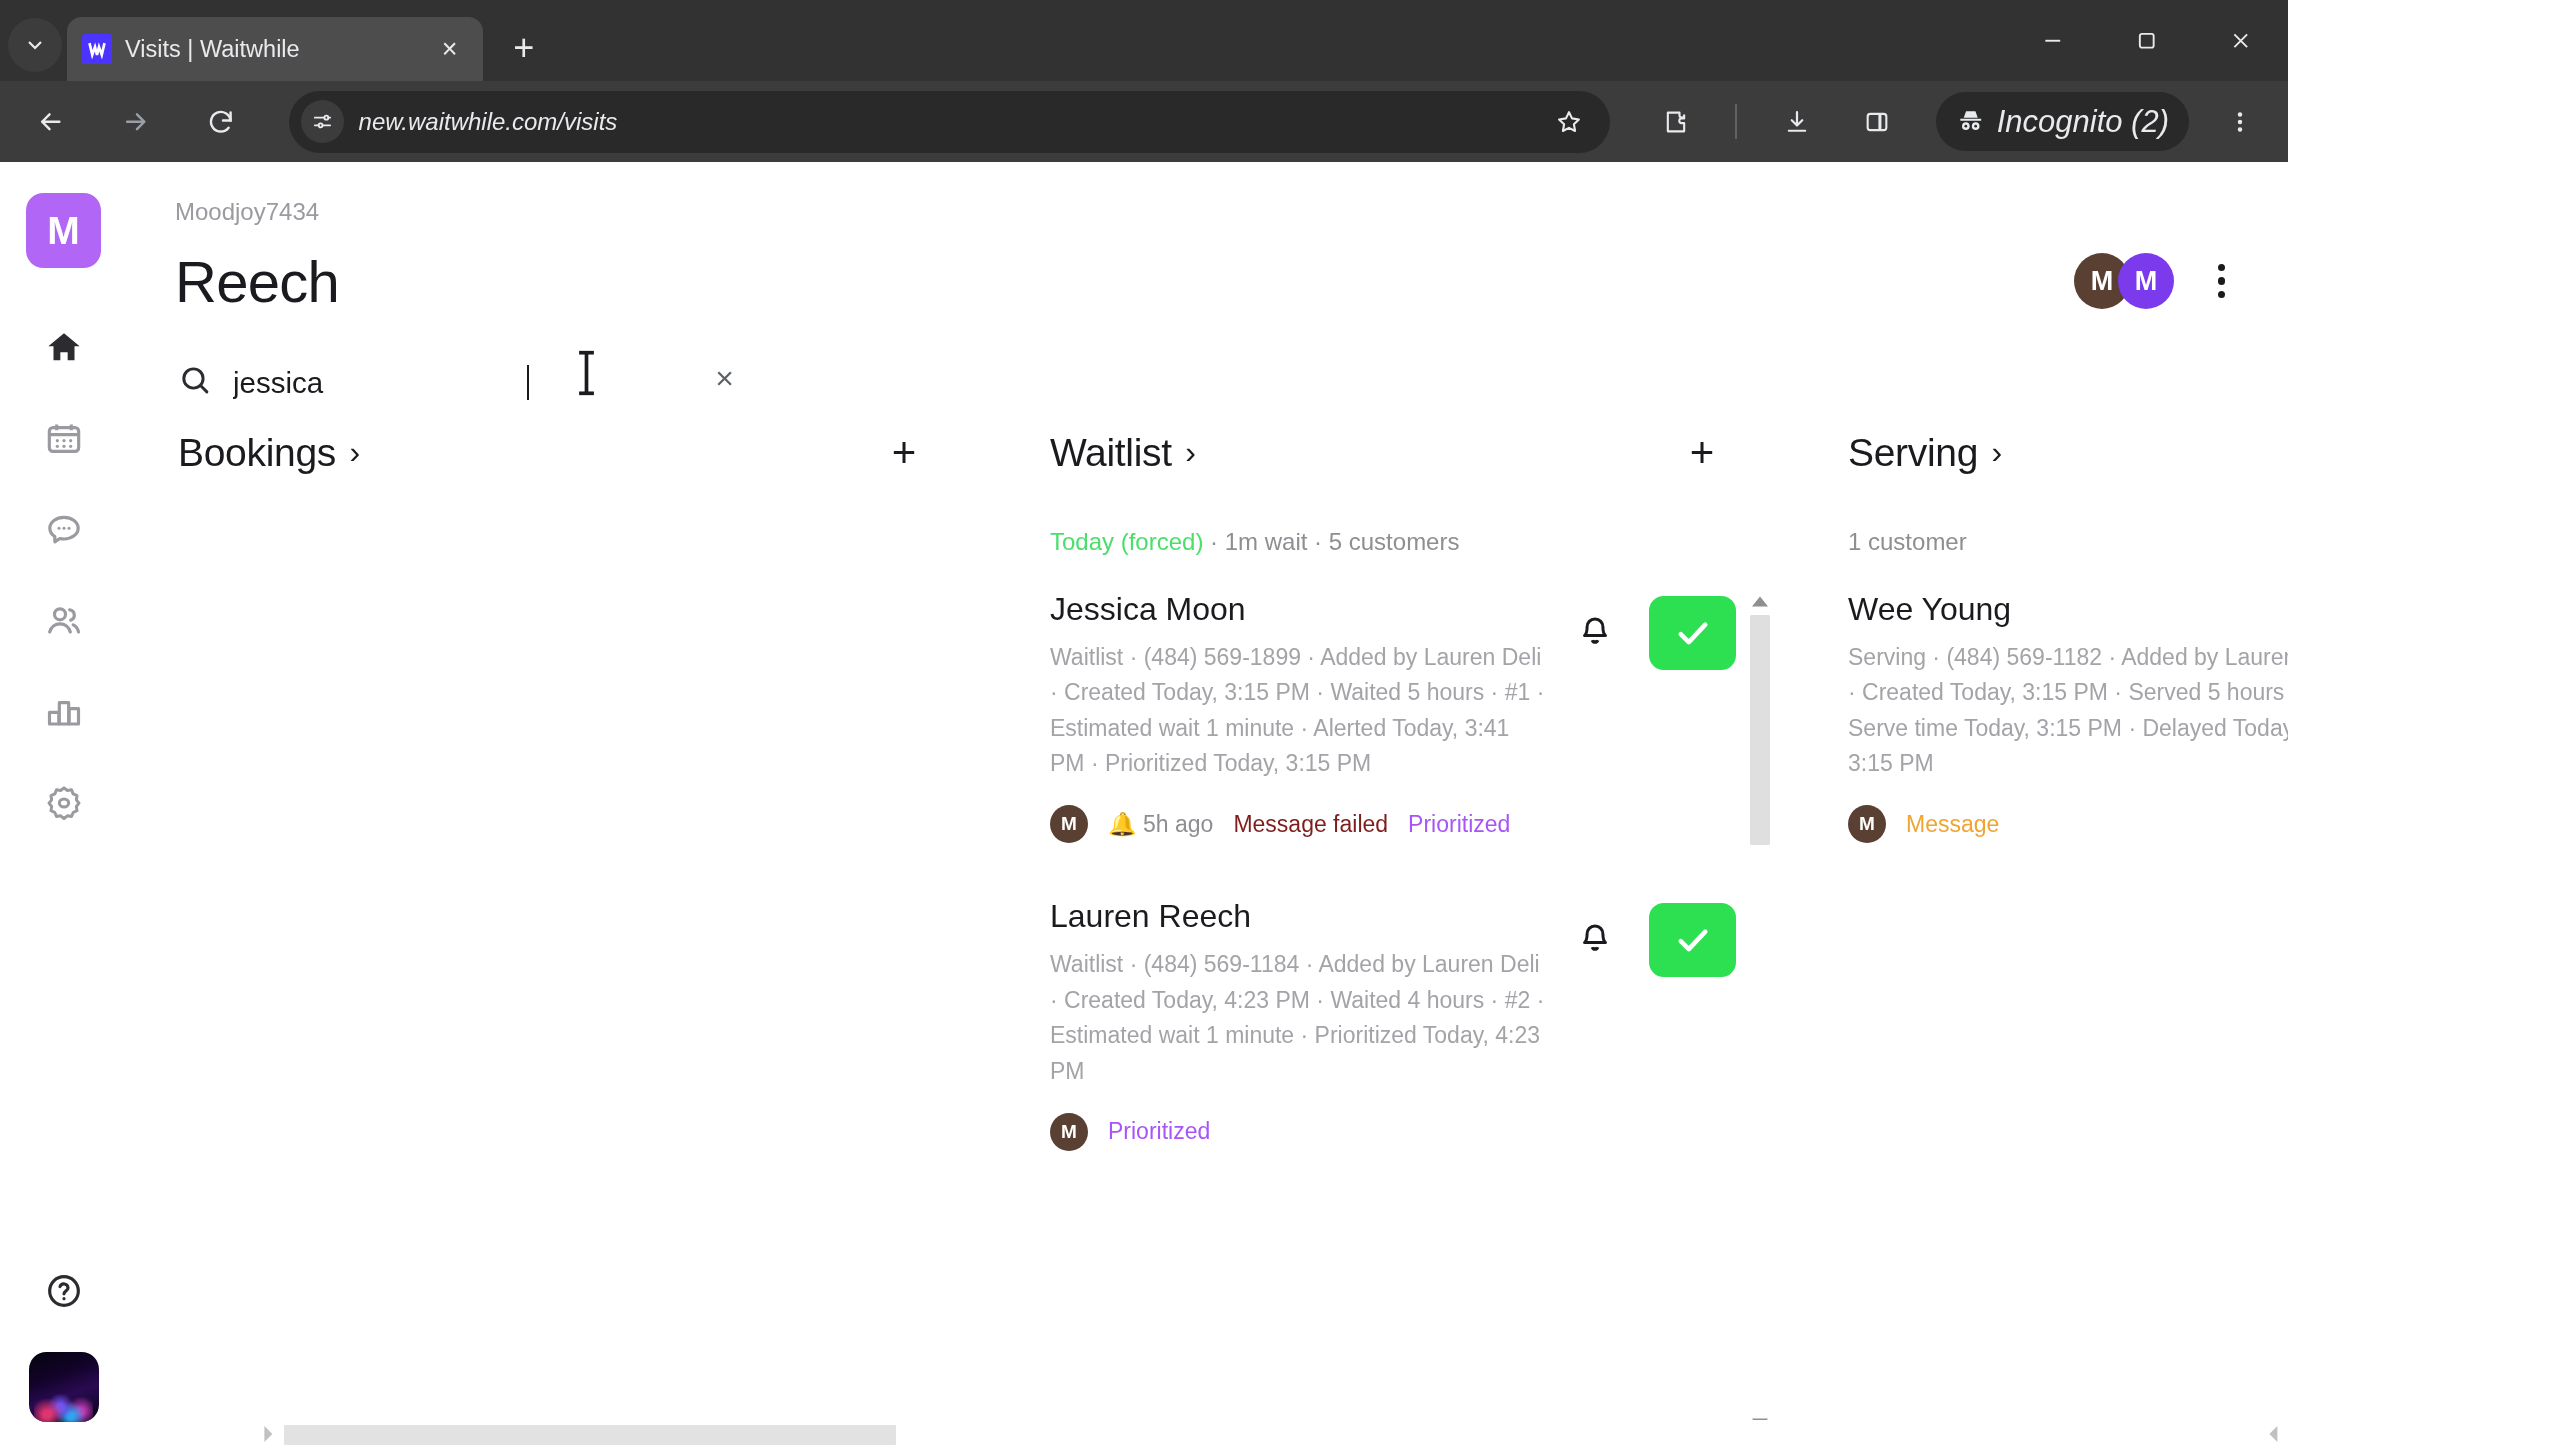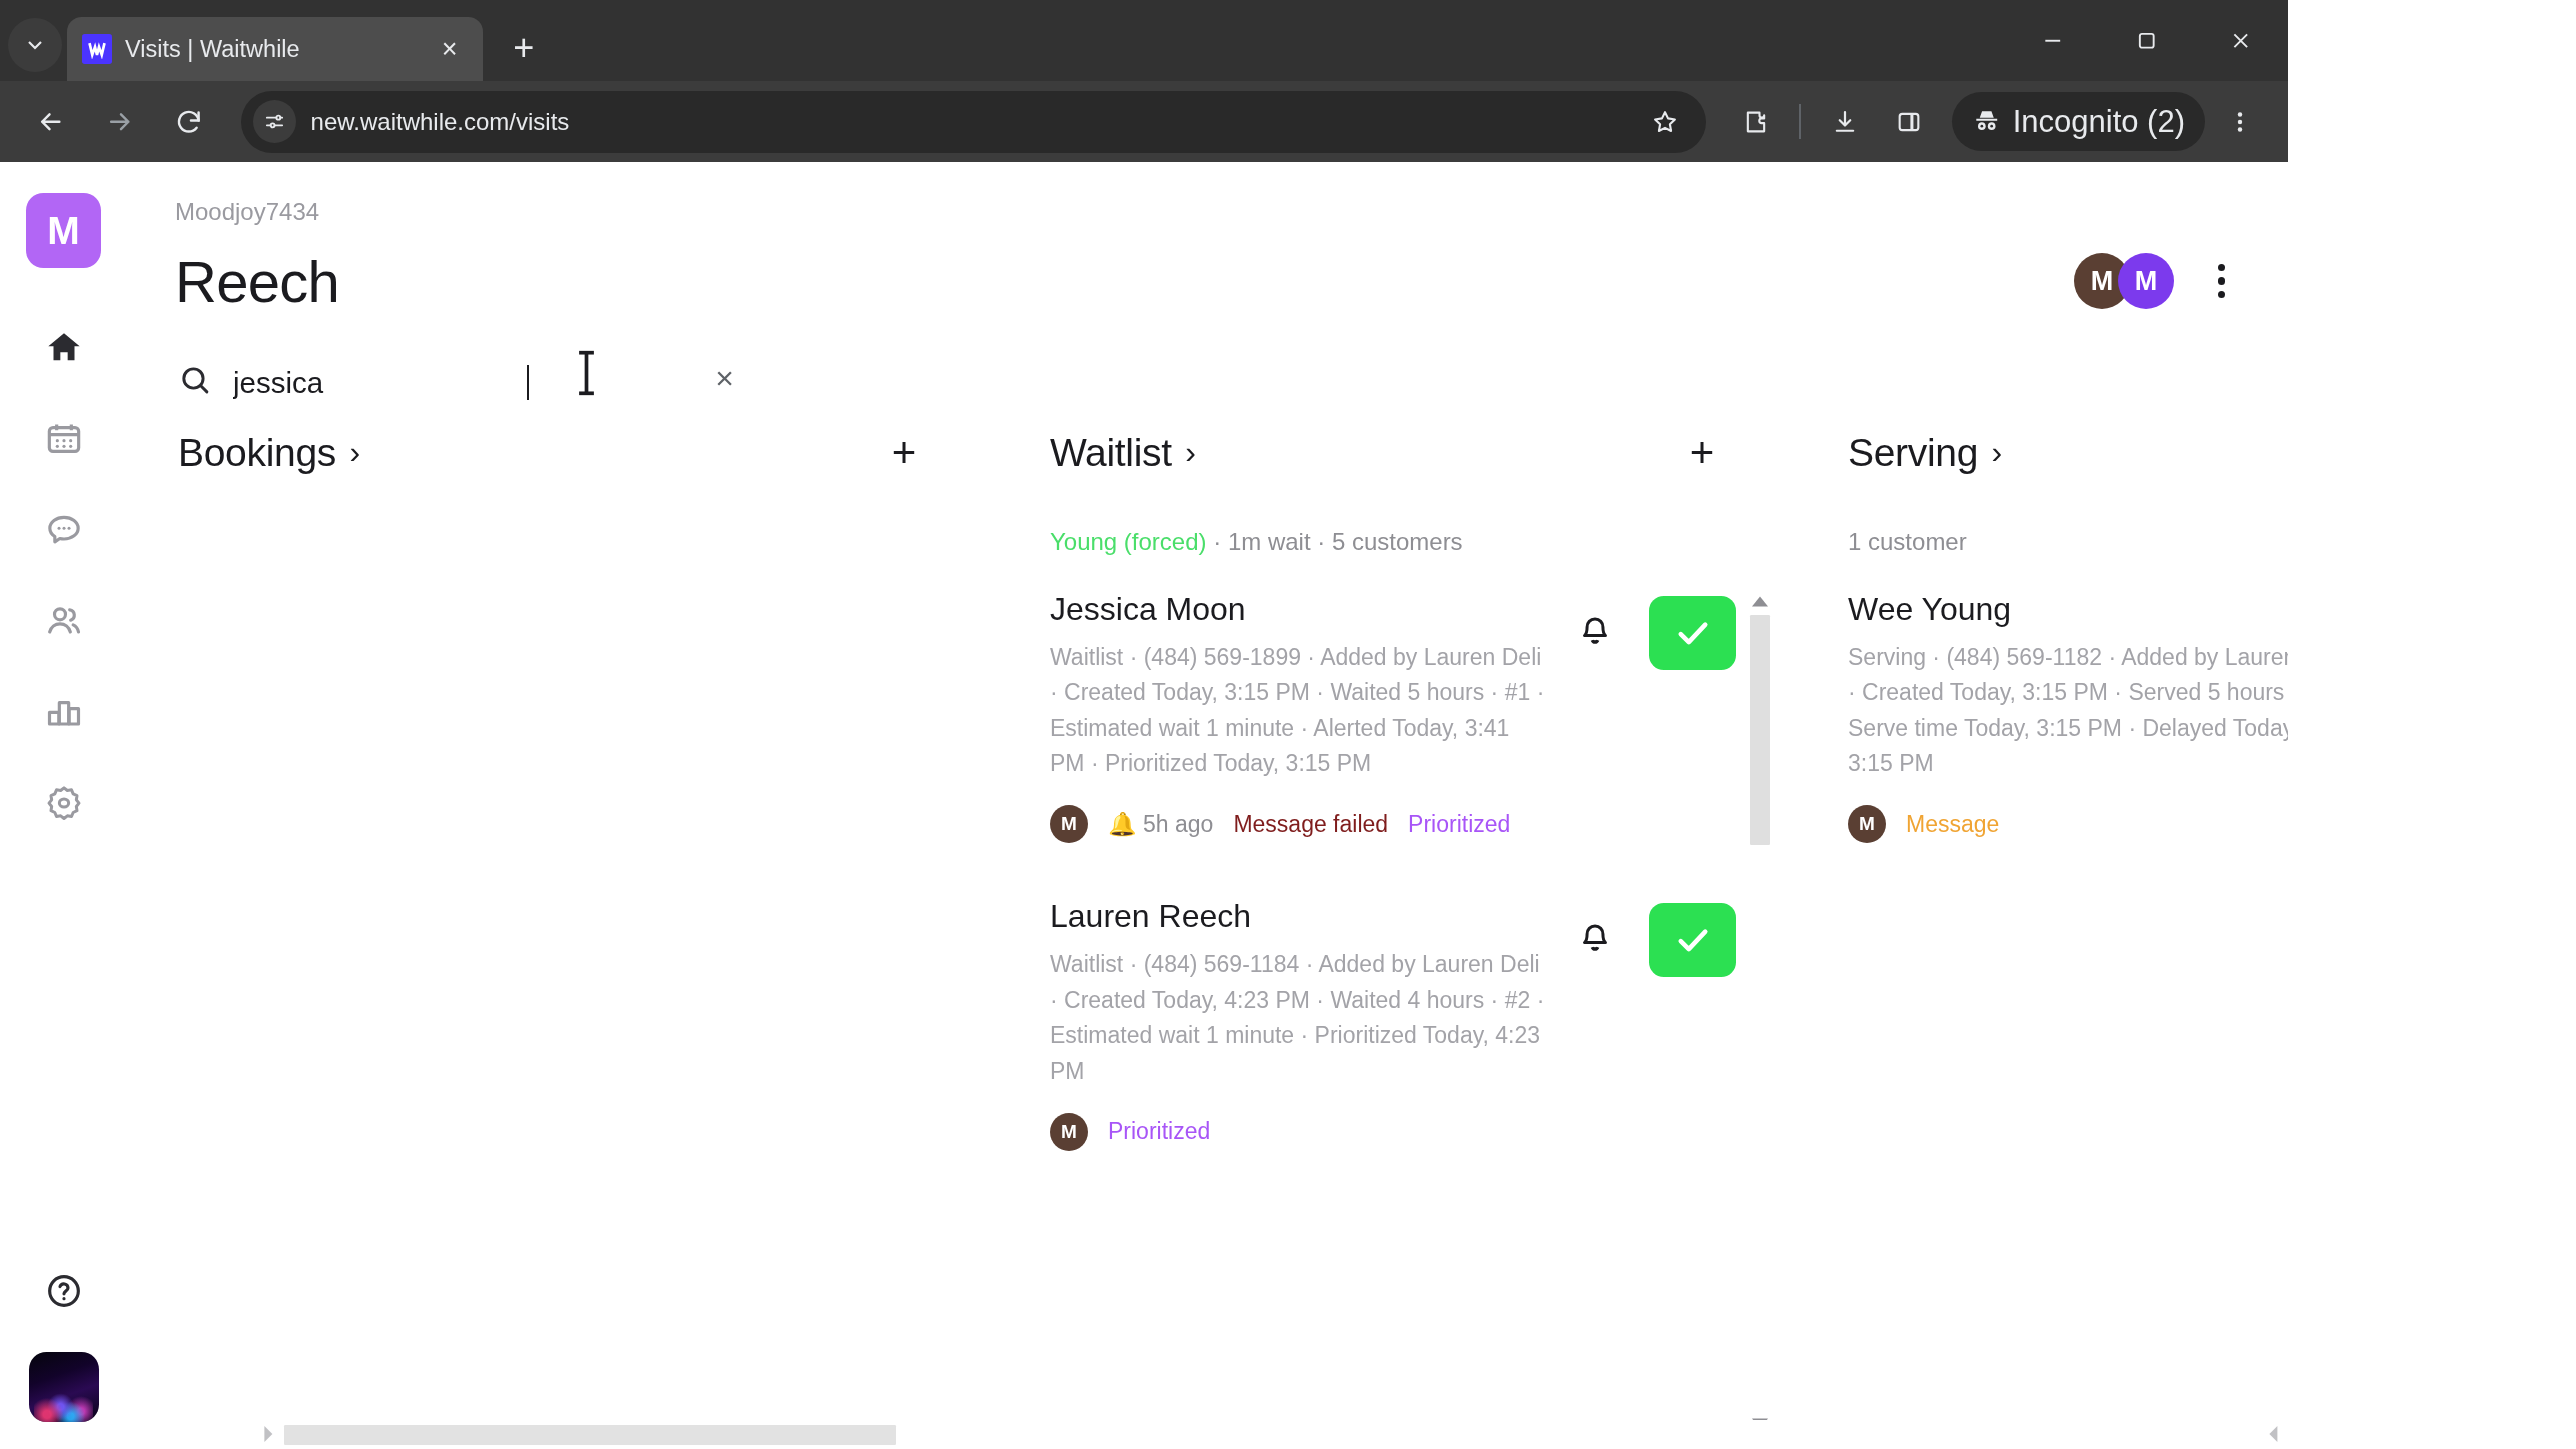--- a/index.html
+++ b/index.html
@@ -64,7 +64,7 @@
 
   .toolbar {
     height: 81px; background: #3c3c3c;
-    display: flex; align-items: center; padding: 0 19px; gap: 5px;
+    display: flex; align-items: center; padding: 0 19px; gap: 21px; font-style: italic;
   }
   .navbtn {
     width: 64px; height: 64px; border-radius: 32px;

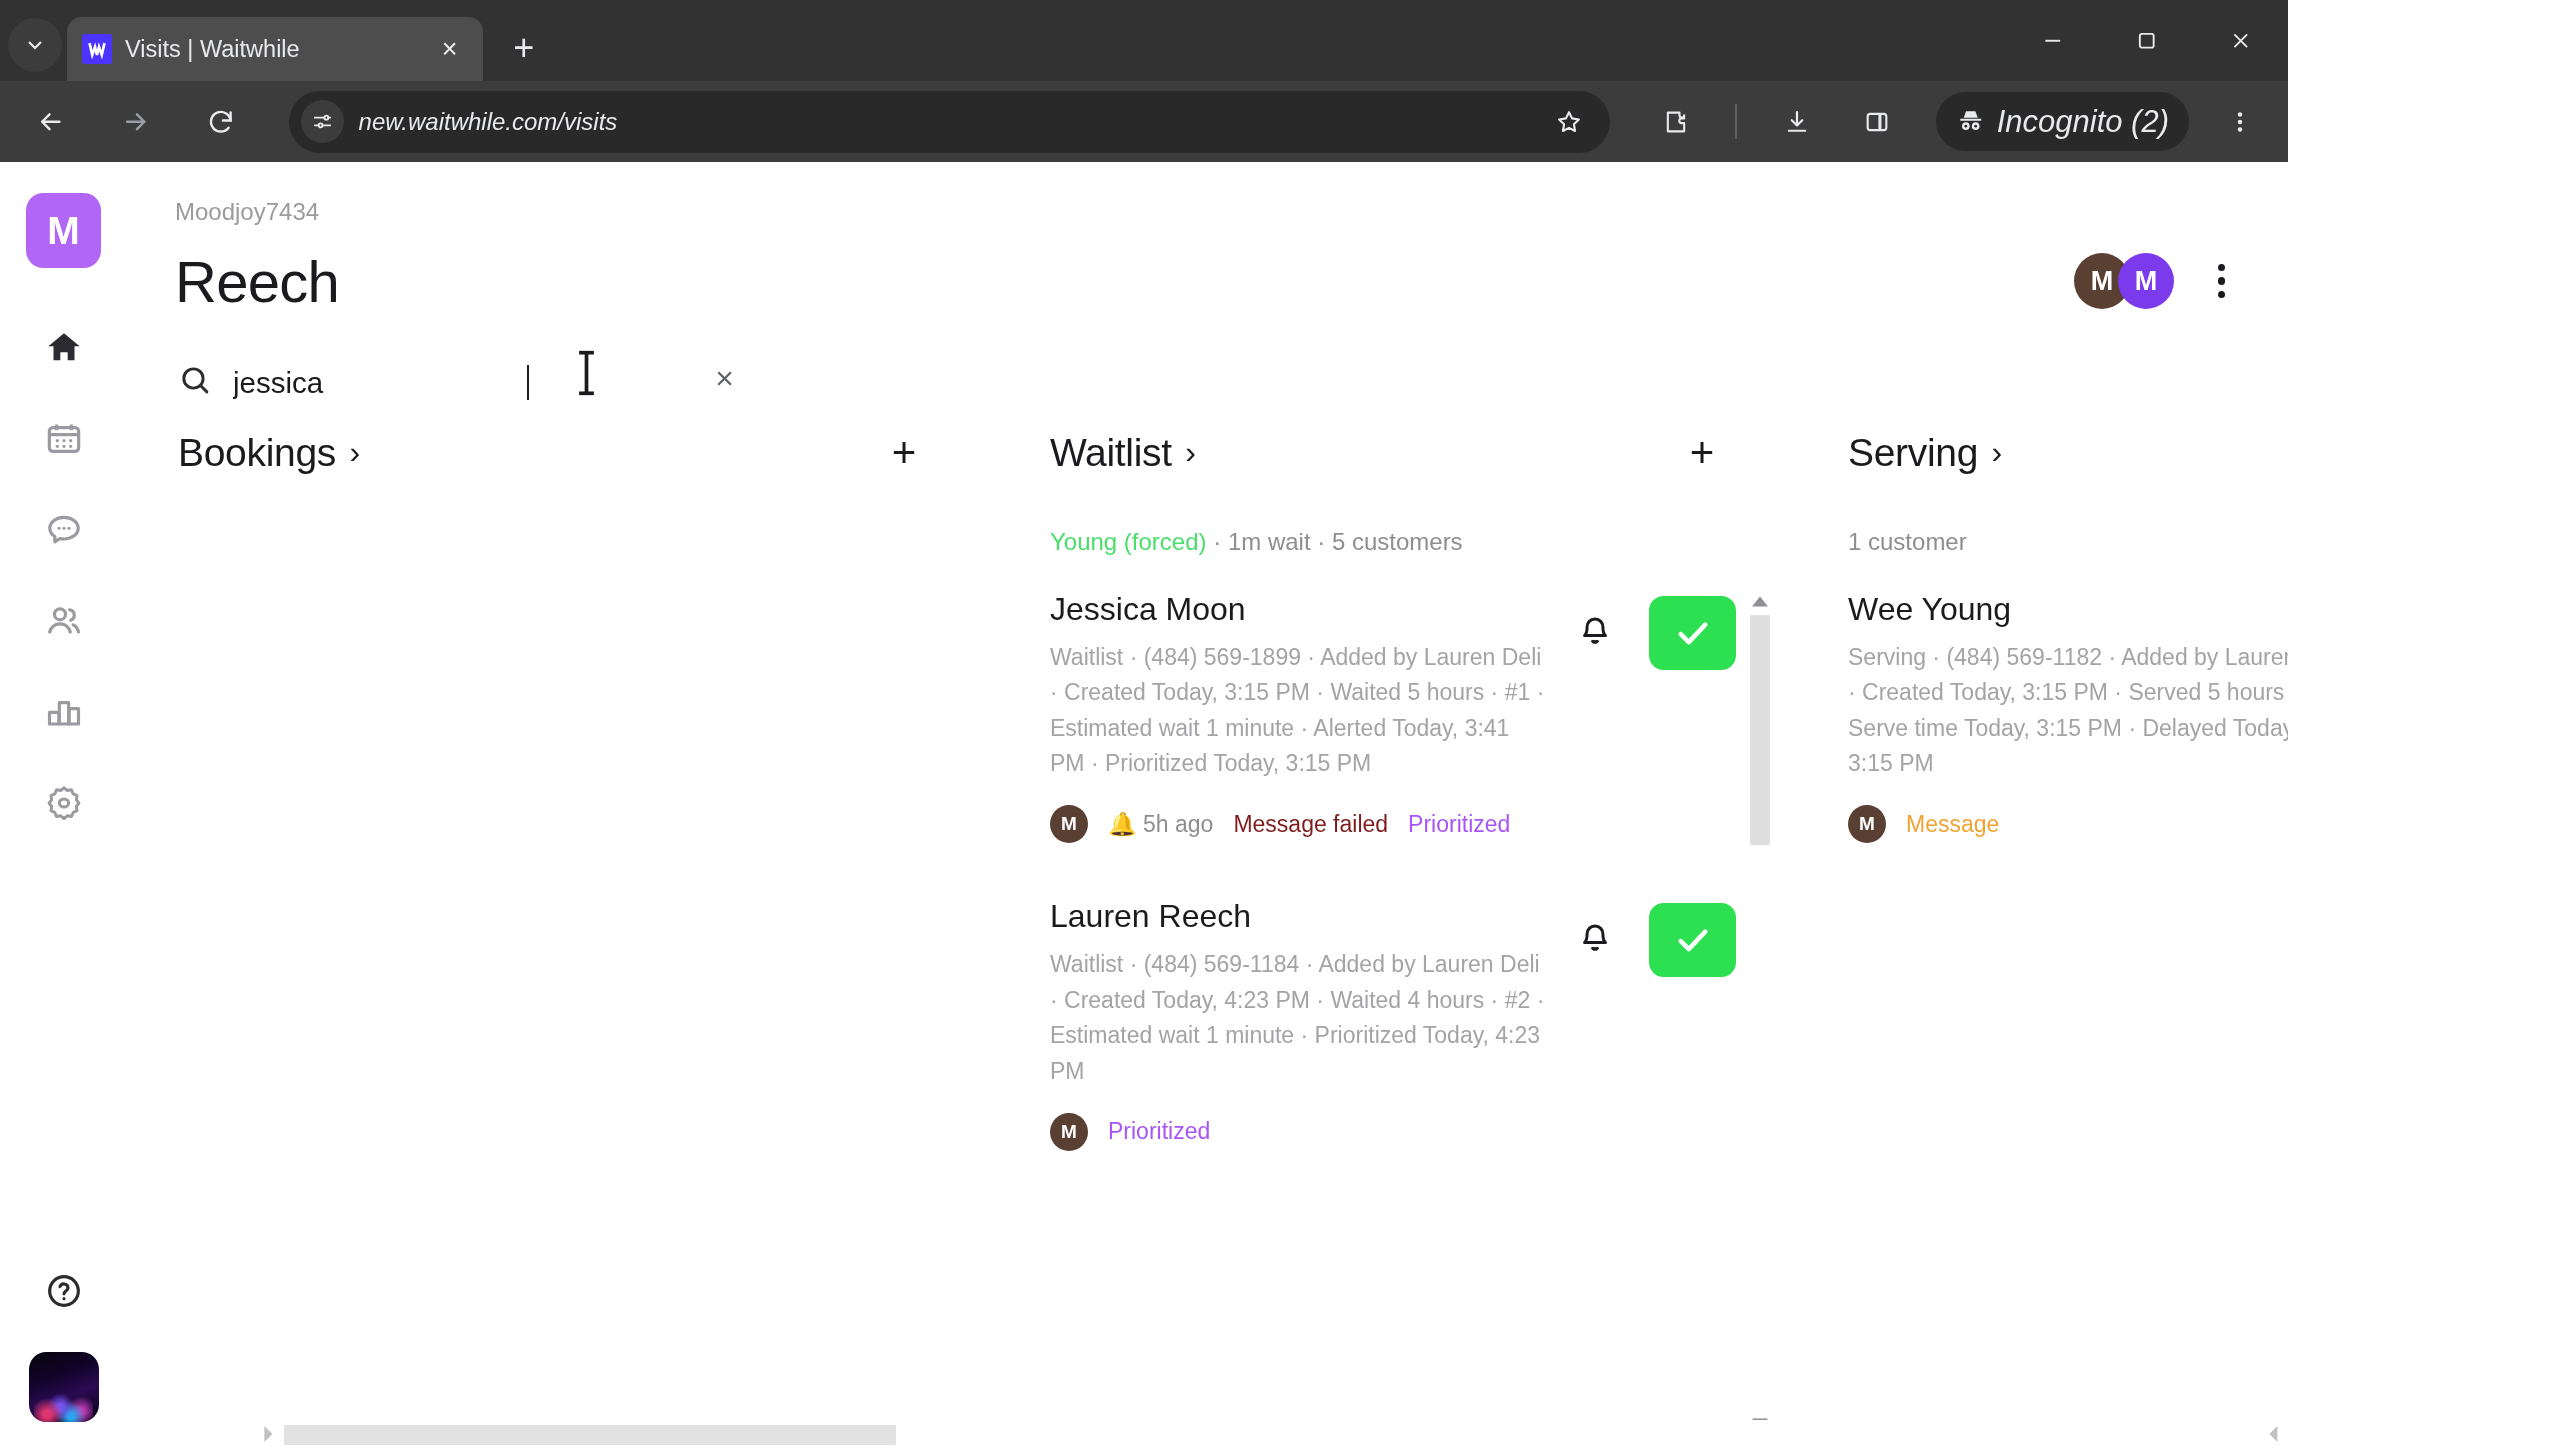--- a/index.html
+++ b/index.html
@@ -496,7 +496,7 @@
             <div class="col-add">+</div>
           </div>
           <div class="col-meta">
-            <span class="open-status">Young (forced)</span><span> · 1m wait · 5 customers</span>
+            <span class="open-status">Today (forced)</span><span> · 1m wait · 5 customers</span>
           </div>
 
           <div class="cards">

